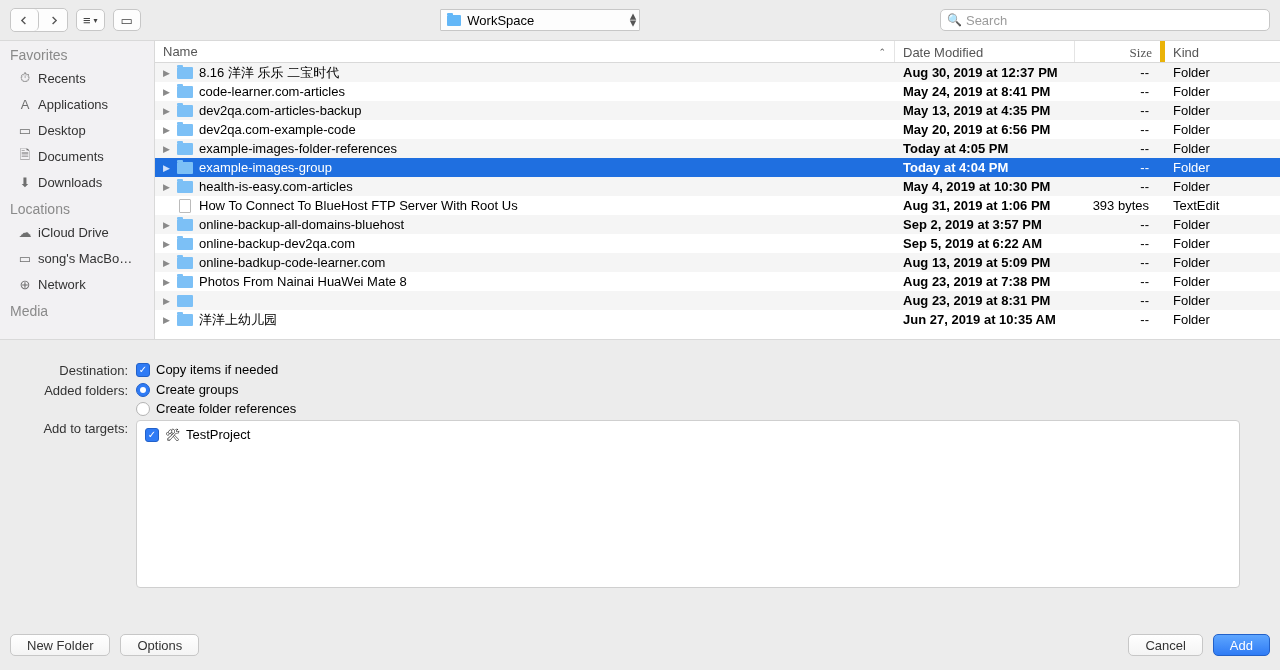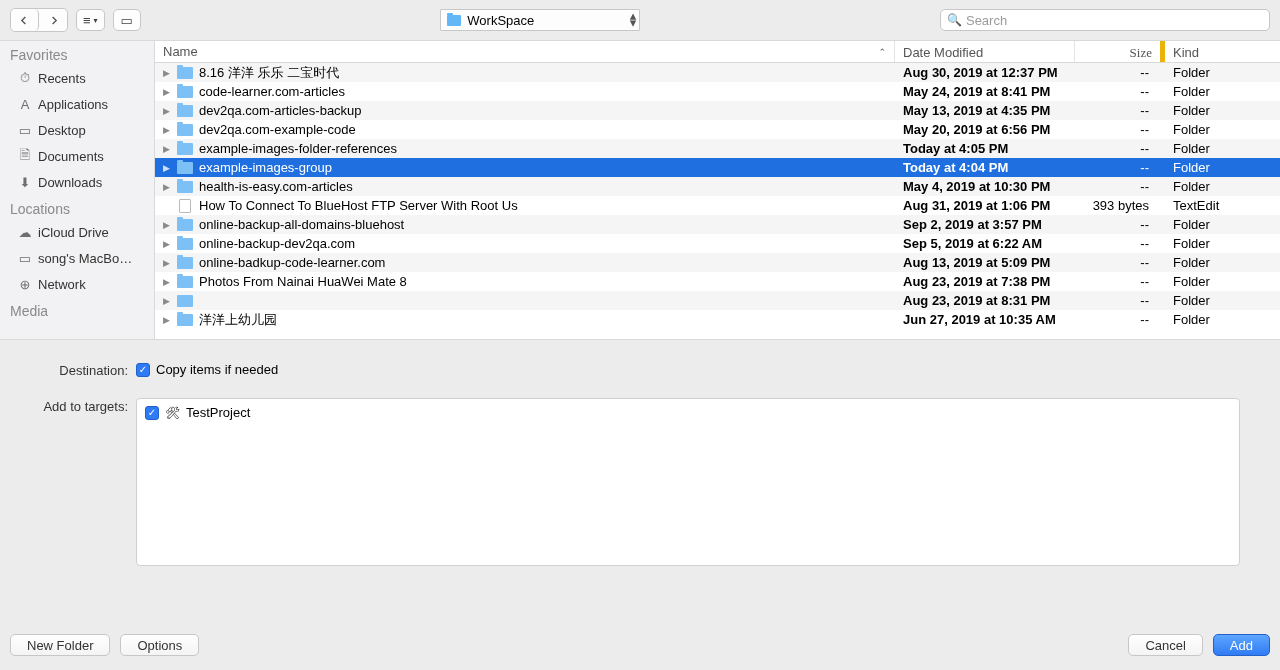--- a/index.html
+++ b/index.html
@@ -40,7 +40,7 @@
 .c-date { width: 180px; padding-left: 8px; font-weight: bold; }
 .c-size { width: 90px; text-align: right; padding-right: 16px; }
 .c-kind { width: 115px; padding-left: 8px; }
-.options { padding: 22px 20px 10px; display: flex; flex-direction: column; gap: 20px; }
+.options { padding: 22px 20px 10px; display: flex; flex-direction: column; gap: 4px; }
 .opt-row { display: flex; align-items: flex-start; }
 .opt-label { width: 116px; text-align: right; padding-right: 8px; color: #333; padding-top: 1px; }
 .opt-ctrl { display: flex; flex-direction: column; gap: 4px; }

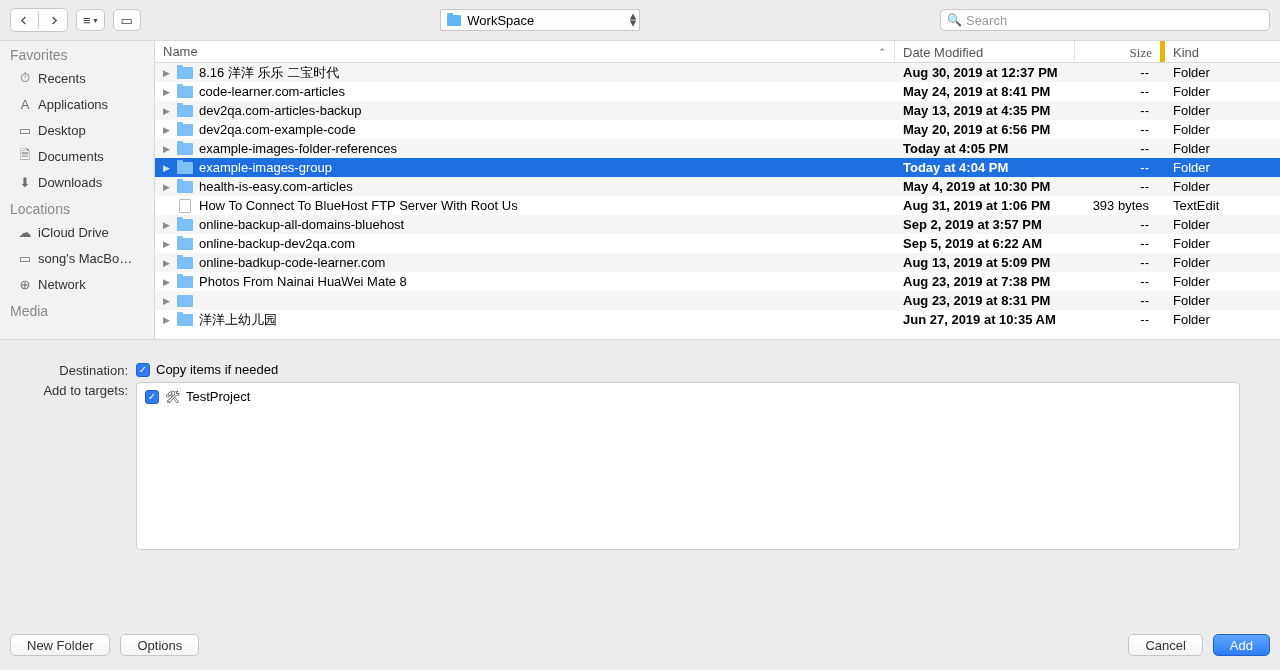--- a/index.html
+++ b/index.html
@@ -301,6 +301,19 @@
         </label>
       </div>
     </div>
+    <div class="opt-row">
+      <div class="opt-label">Added folders:</div>
+      <div class="opt-ctrl">
+        <label class="cb">
+          <span class="radio on"></span>
+          <span>Create groups</span>
+        </label>
+        <label class="cb">
+          <span class="radio"></span>
+          <span>Create folder references</span>
+        </label>
+      </div>
+    </div>
     <div class="opt-row" style="align-items:stretch">
       <div class="opt-label">Add to targets:</div>
       <div class="targets-box">

